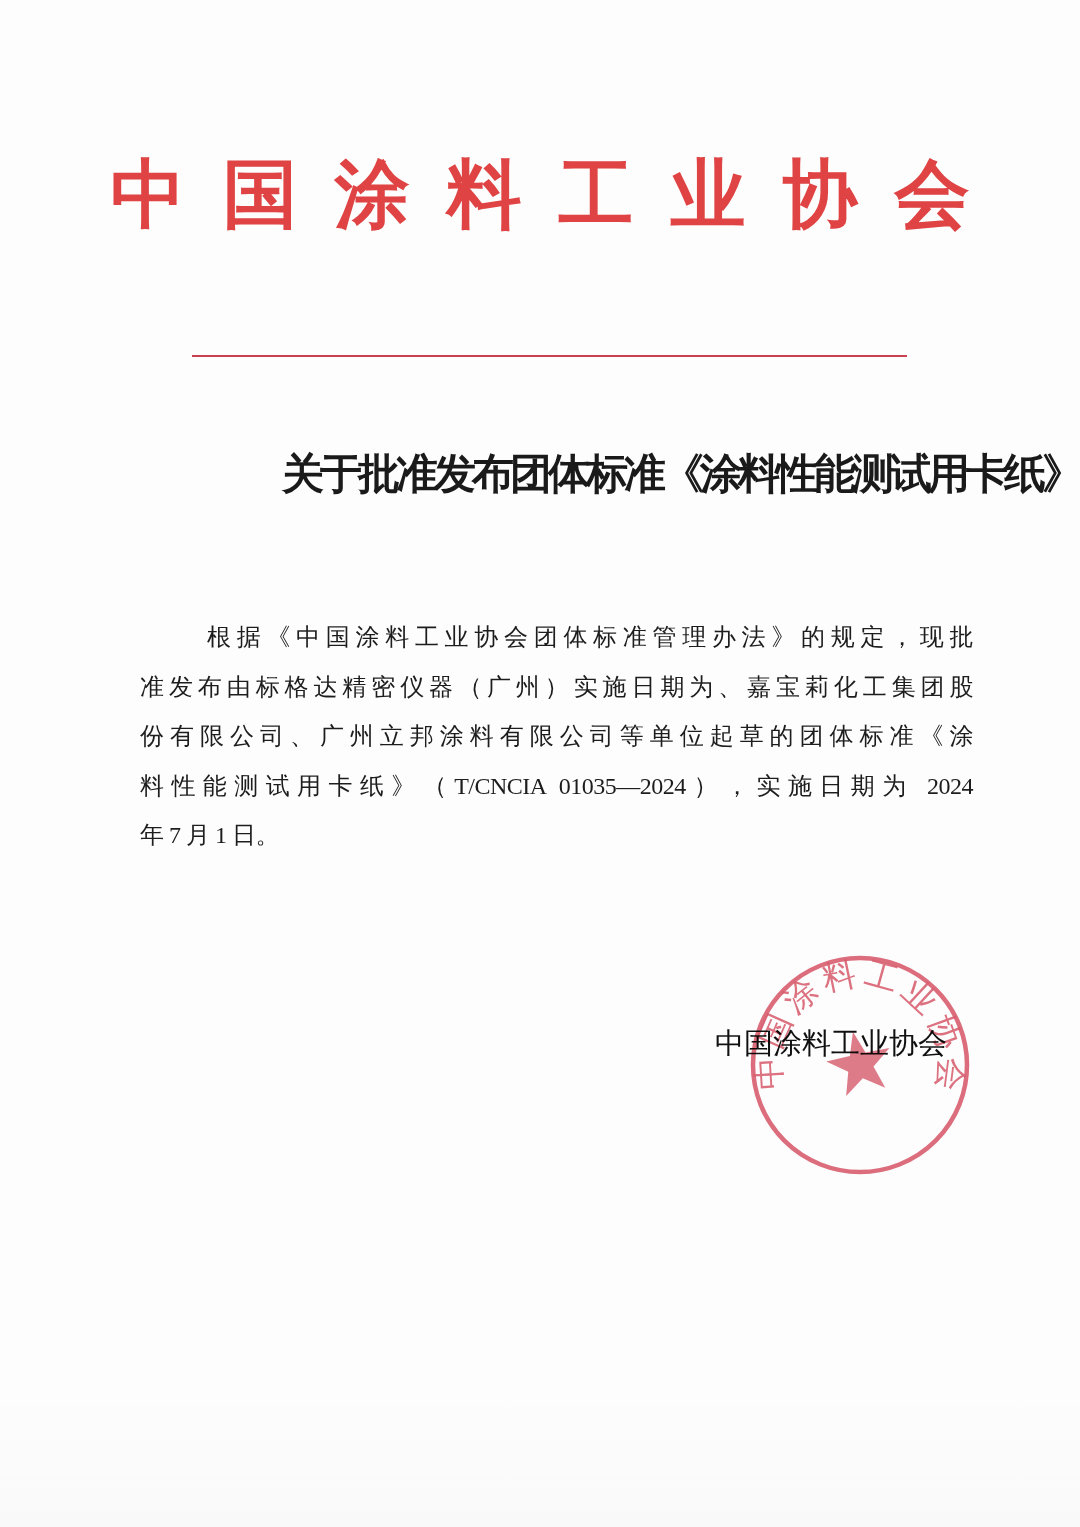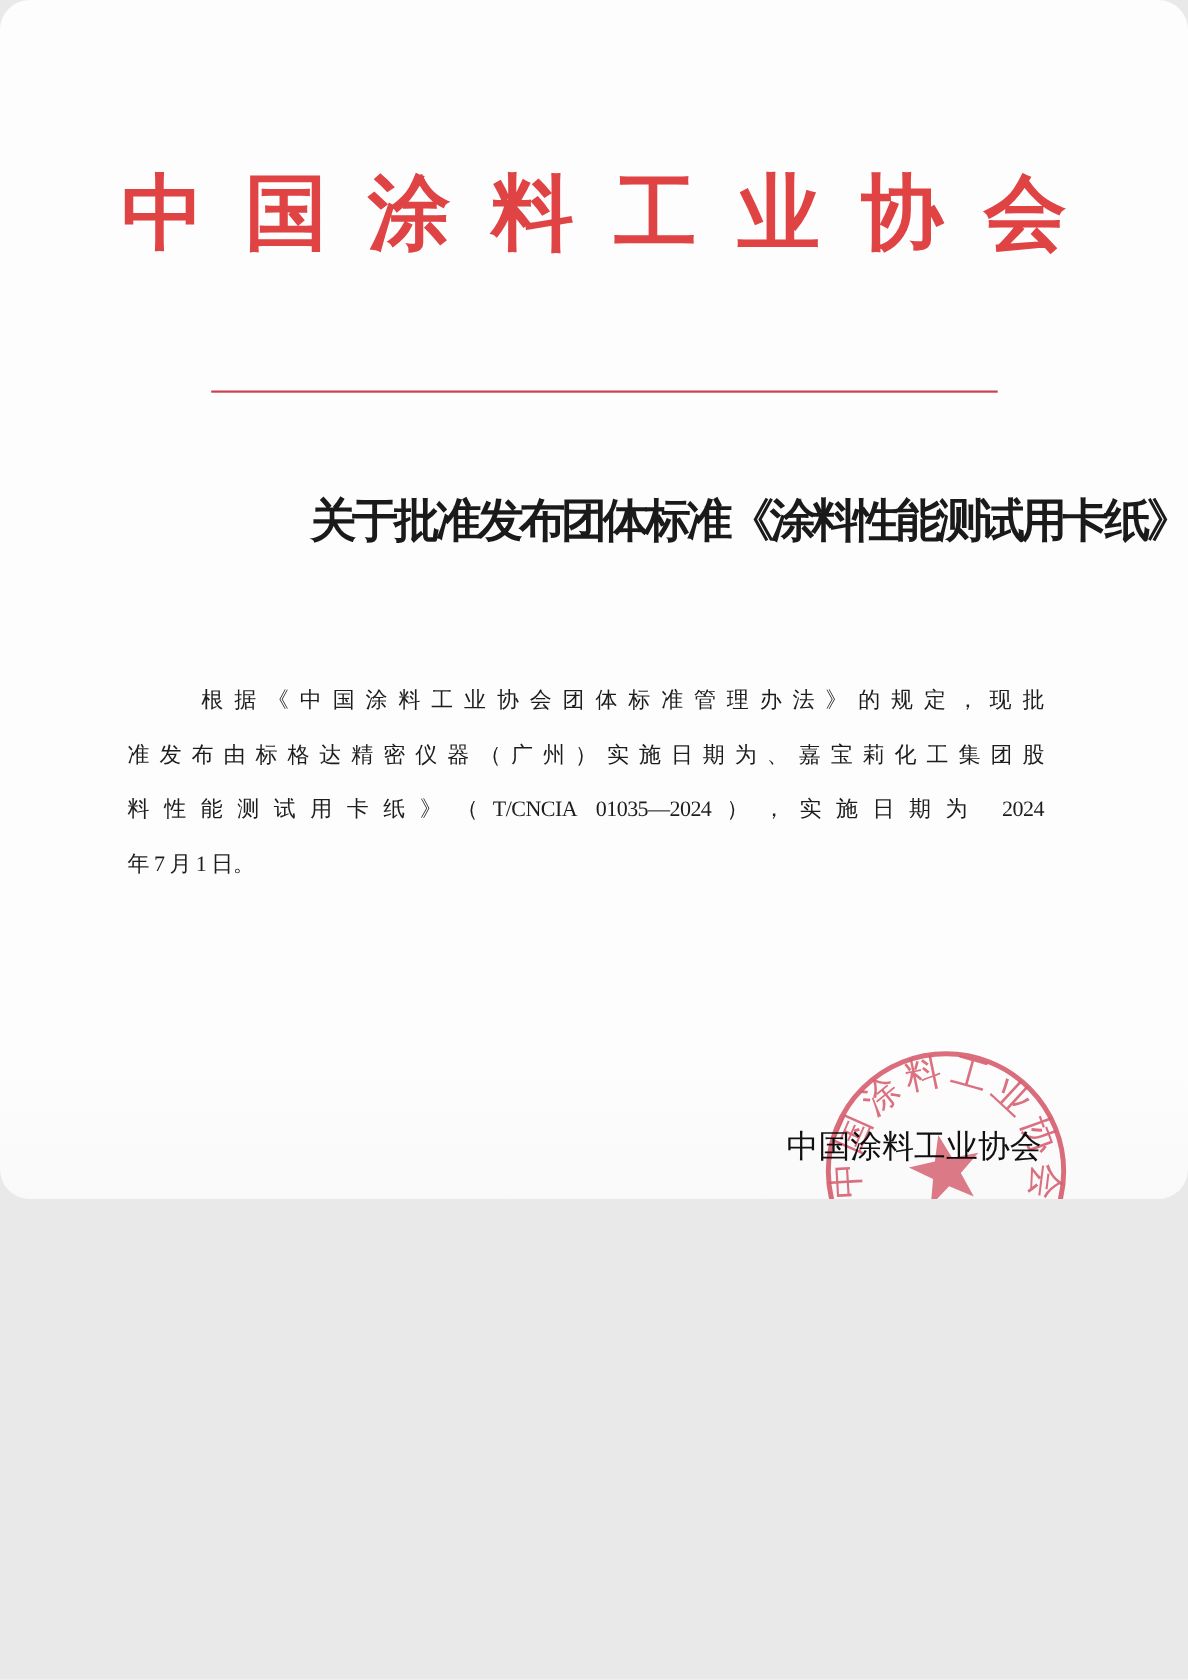--- a/index.html
+++ b/index.html
@@ -4,10 +4,9 @@
 <style>
   html,body{margin:0;padding:0;background:#e9e9e9;}
   .page{
-    position:relative;width:1080px;height:1090px;margin:0 auto;
+    position:relative;width:1080px;height:1527px;margin:0 auto;
     background:#fdfdfd;overflow:hidden;
     font-family:"Liberation Serif","DejaVu Serif",serif;
-    border-radius:27px;
   }
   
   .letterhead{

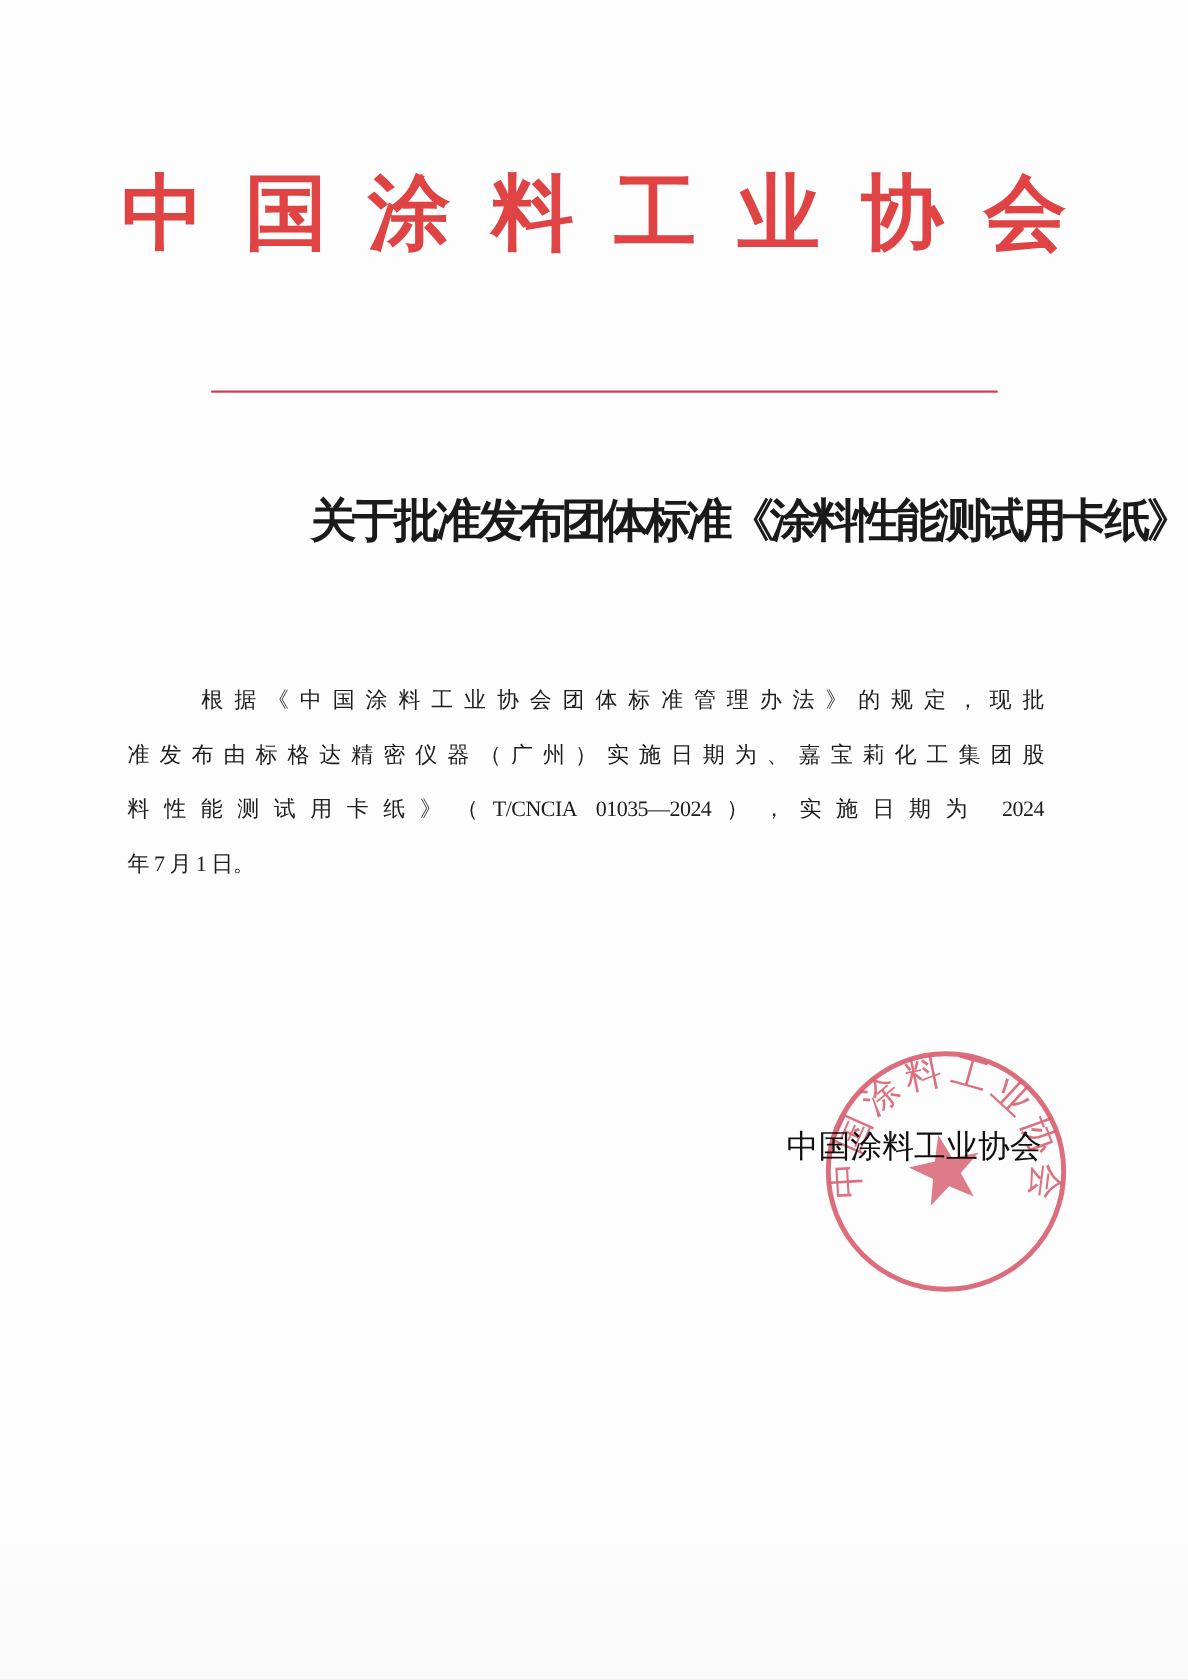--- a/index.html
+++ b/index.html
@@ -28,8 +28,8 @@
   .title-line{display:block;white-space:nowrap;}
   
   .body-block{
-    position:absolute;top:613px;left:116px;width:833px;
-    color:#1d1d1d;font-size:20px;line-height:49.5px;
+    position:absolute;top:613px;left:140px;width:833px;
+    color:#1d1d1d;font-size:24px;line-height:49.5px;
     letter-spacing:-0.5px;
   }
   .bline{margin:0;}

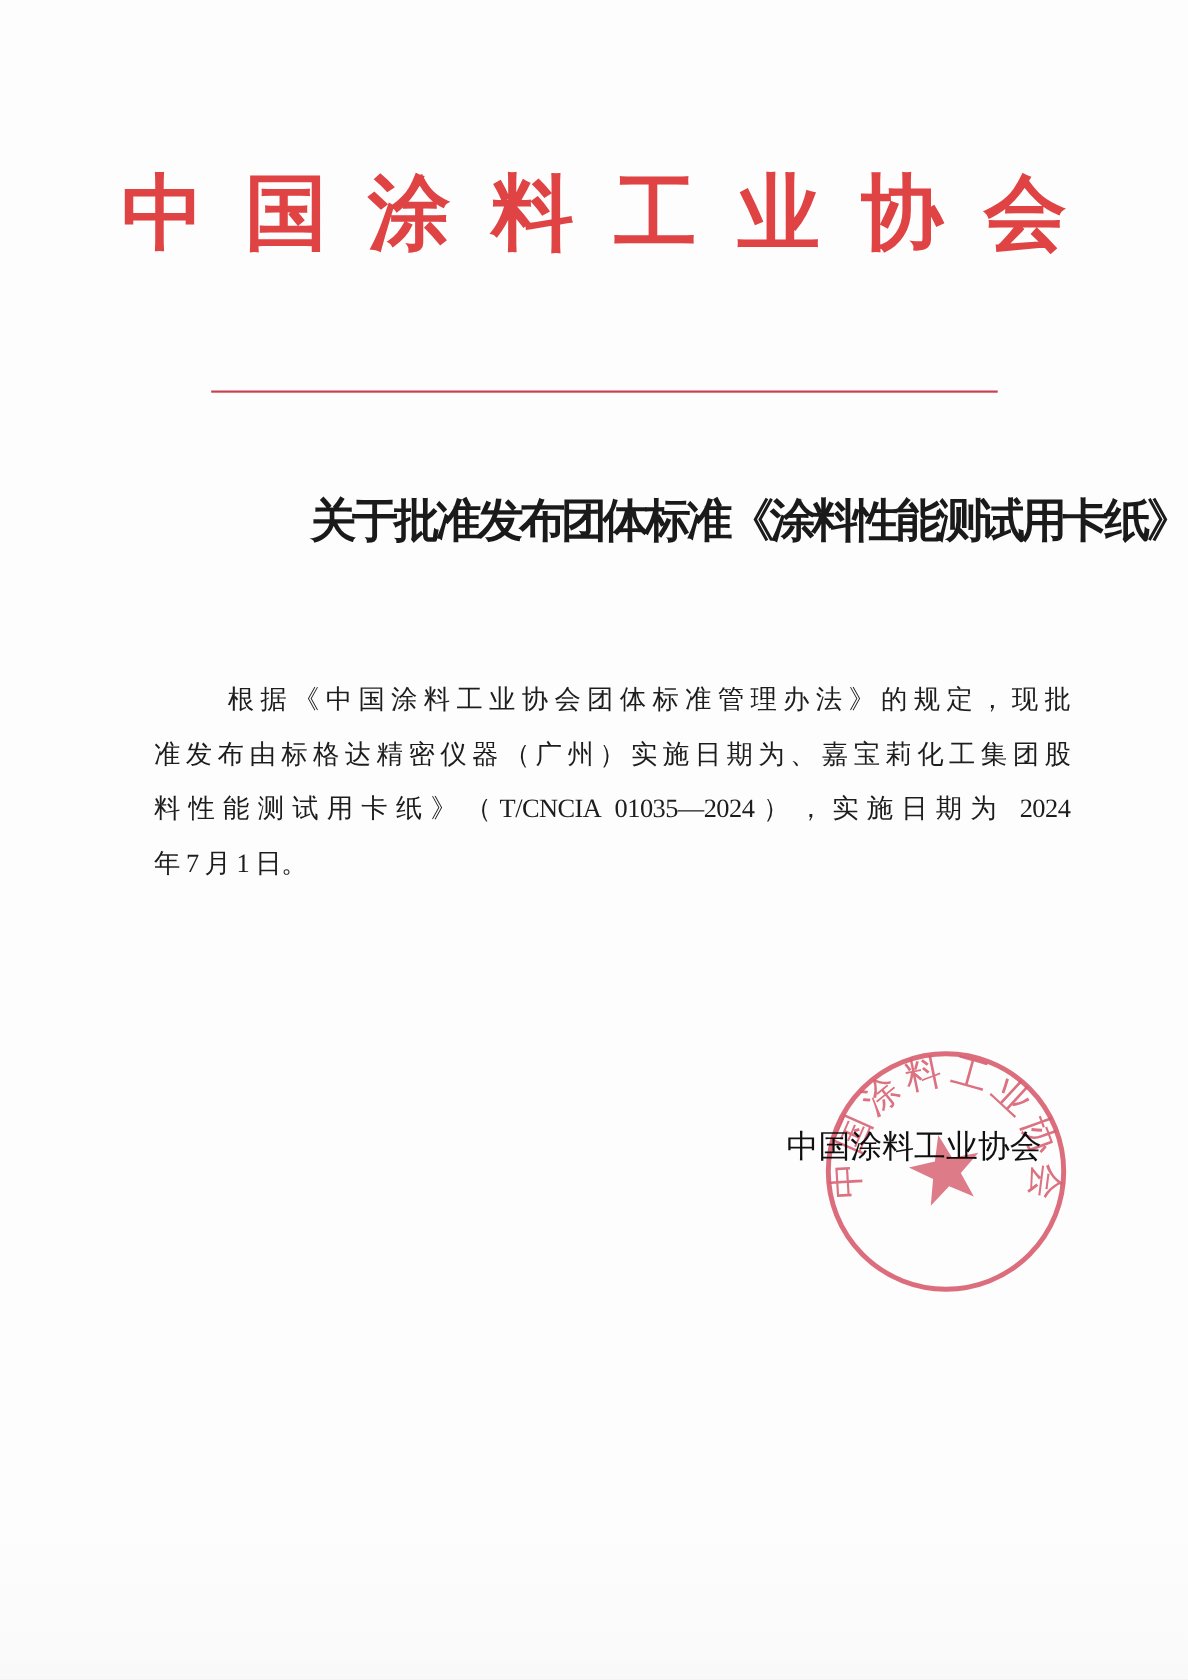--- a/index.html
+++ b/index.html
@@ -74,6 +74,7 @@
   <div class="body-block">
     <p class="bline just indent">根据《中国涂料工业协会团体标准管理办法》的规定，现批</p>
     <p class="bline just">准发布由标格达精密仪器（广州）实施日期为、嘉宝莉化工集团股</p>
+    <p class="bline just">份有限公司、广州立邦涂料有限公司等单位起草的团体标准《涂</p>
     <p class="bline just">料性能测试用卡纸》（T/CNCIA 01035—2024），实施日期为 2024</p>
     <p class="bline">年 7 月 1 日。</p>
   </div>

